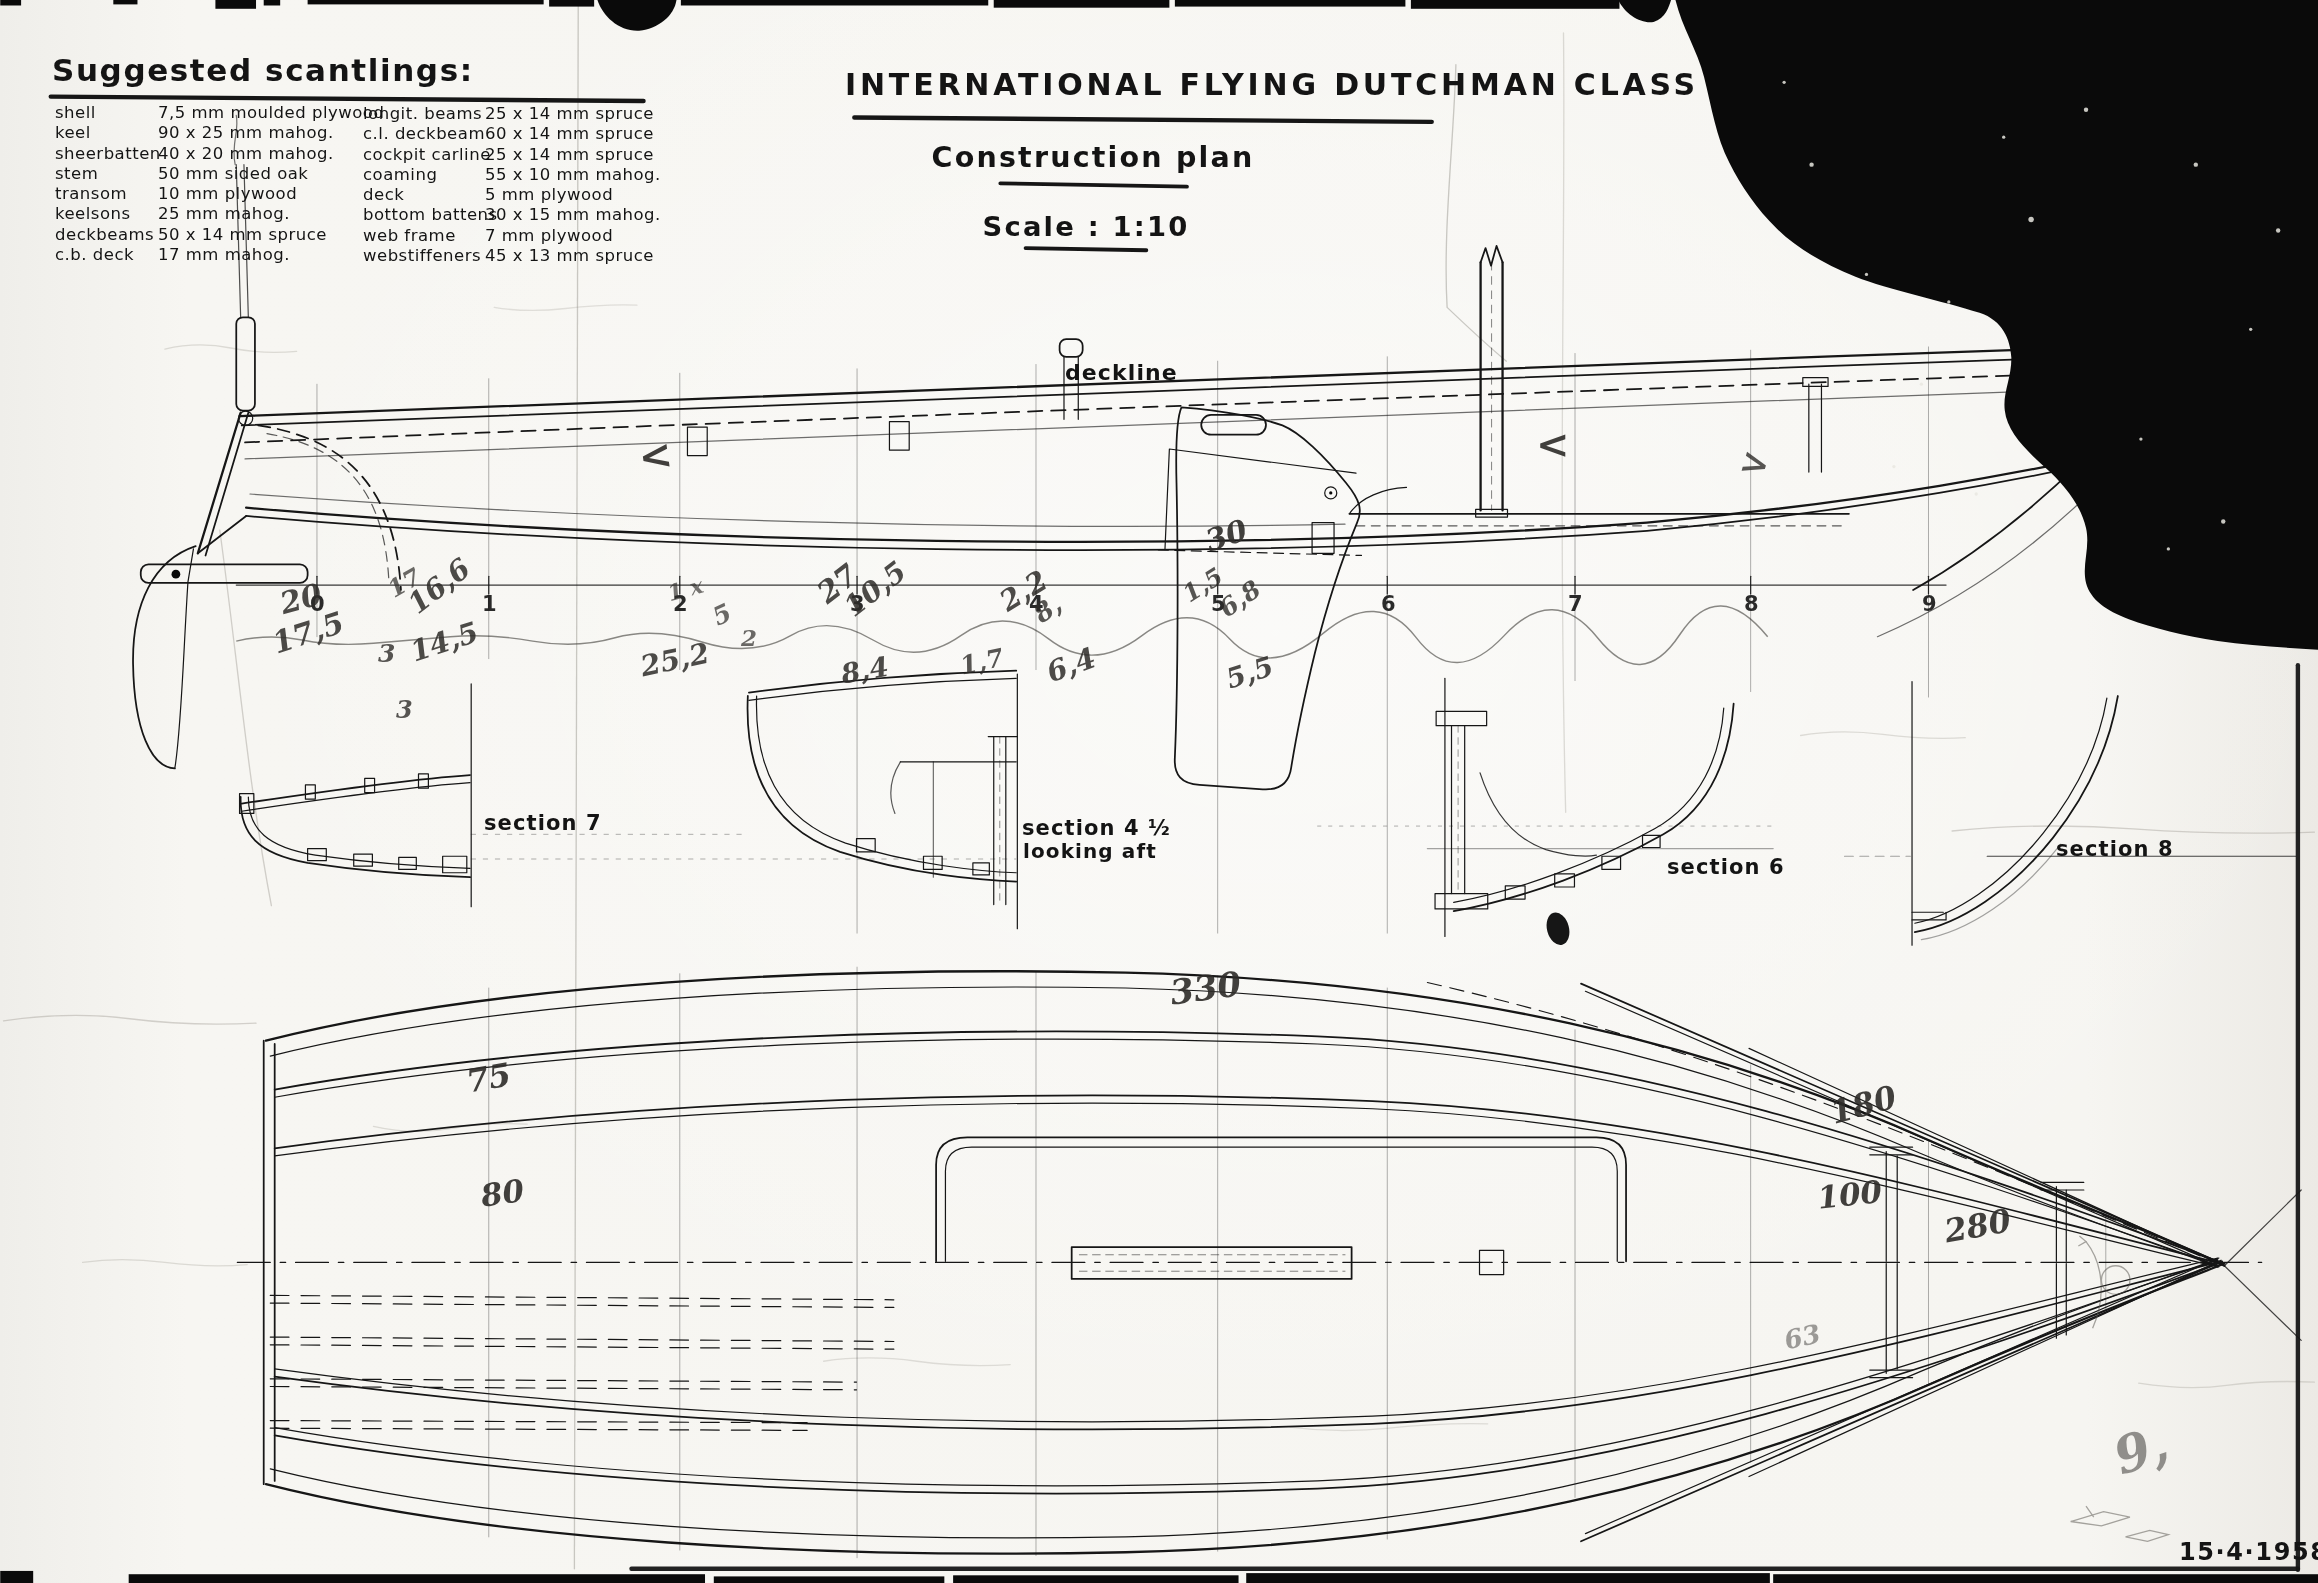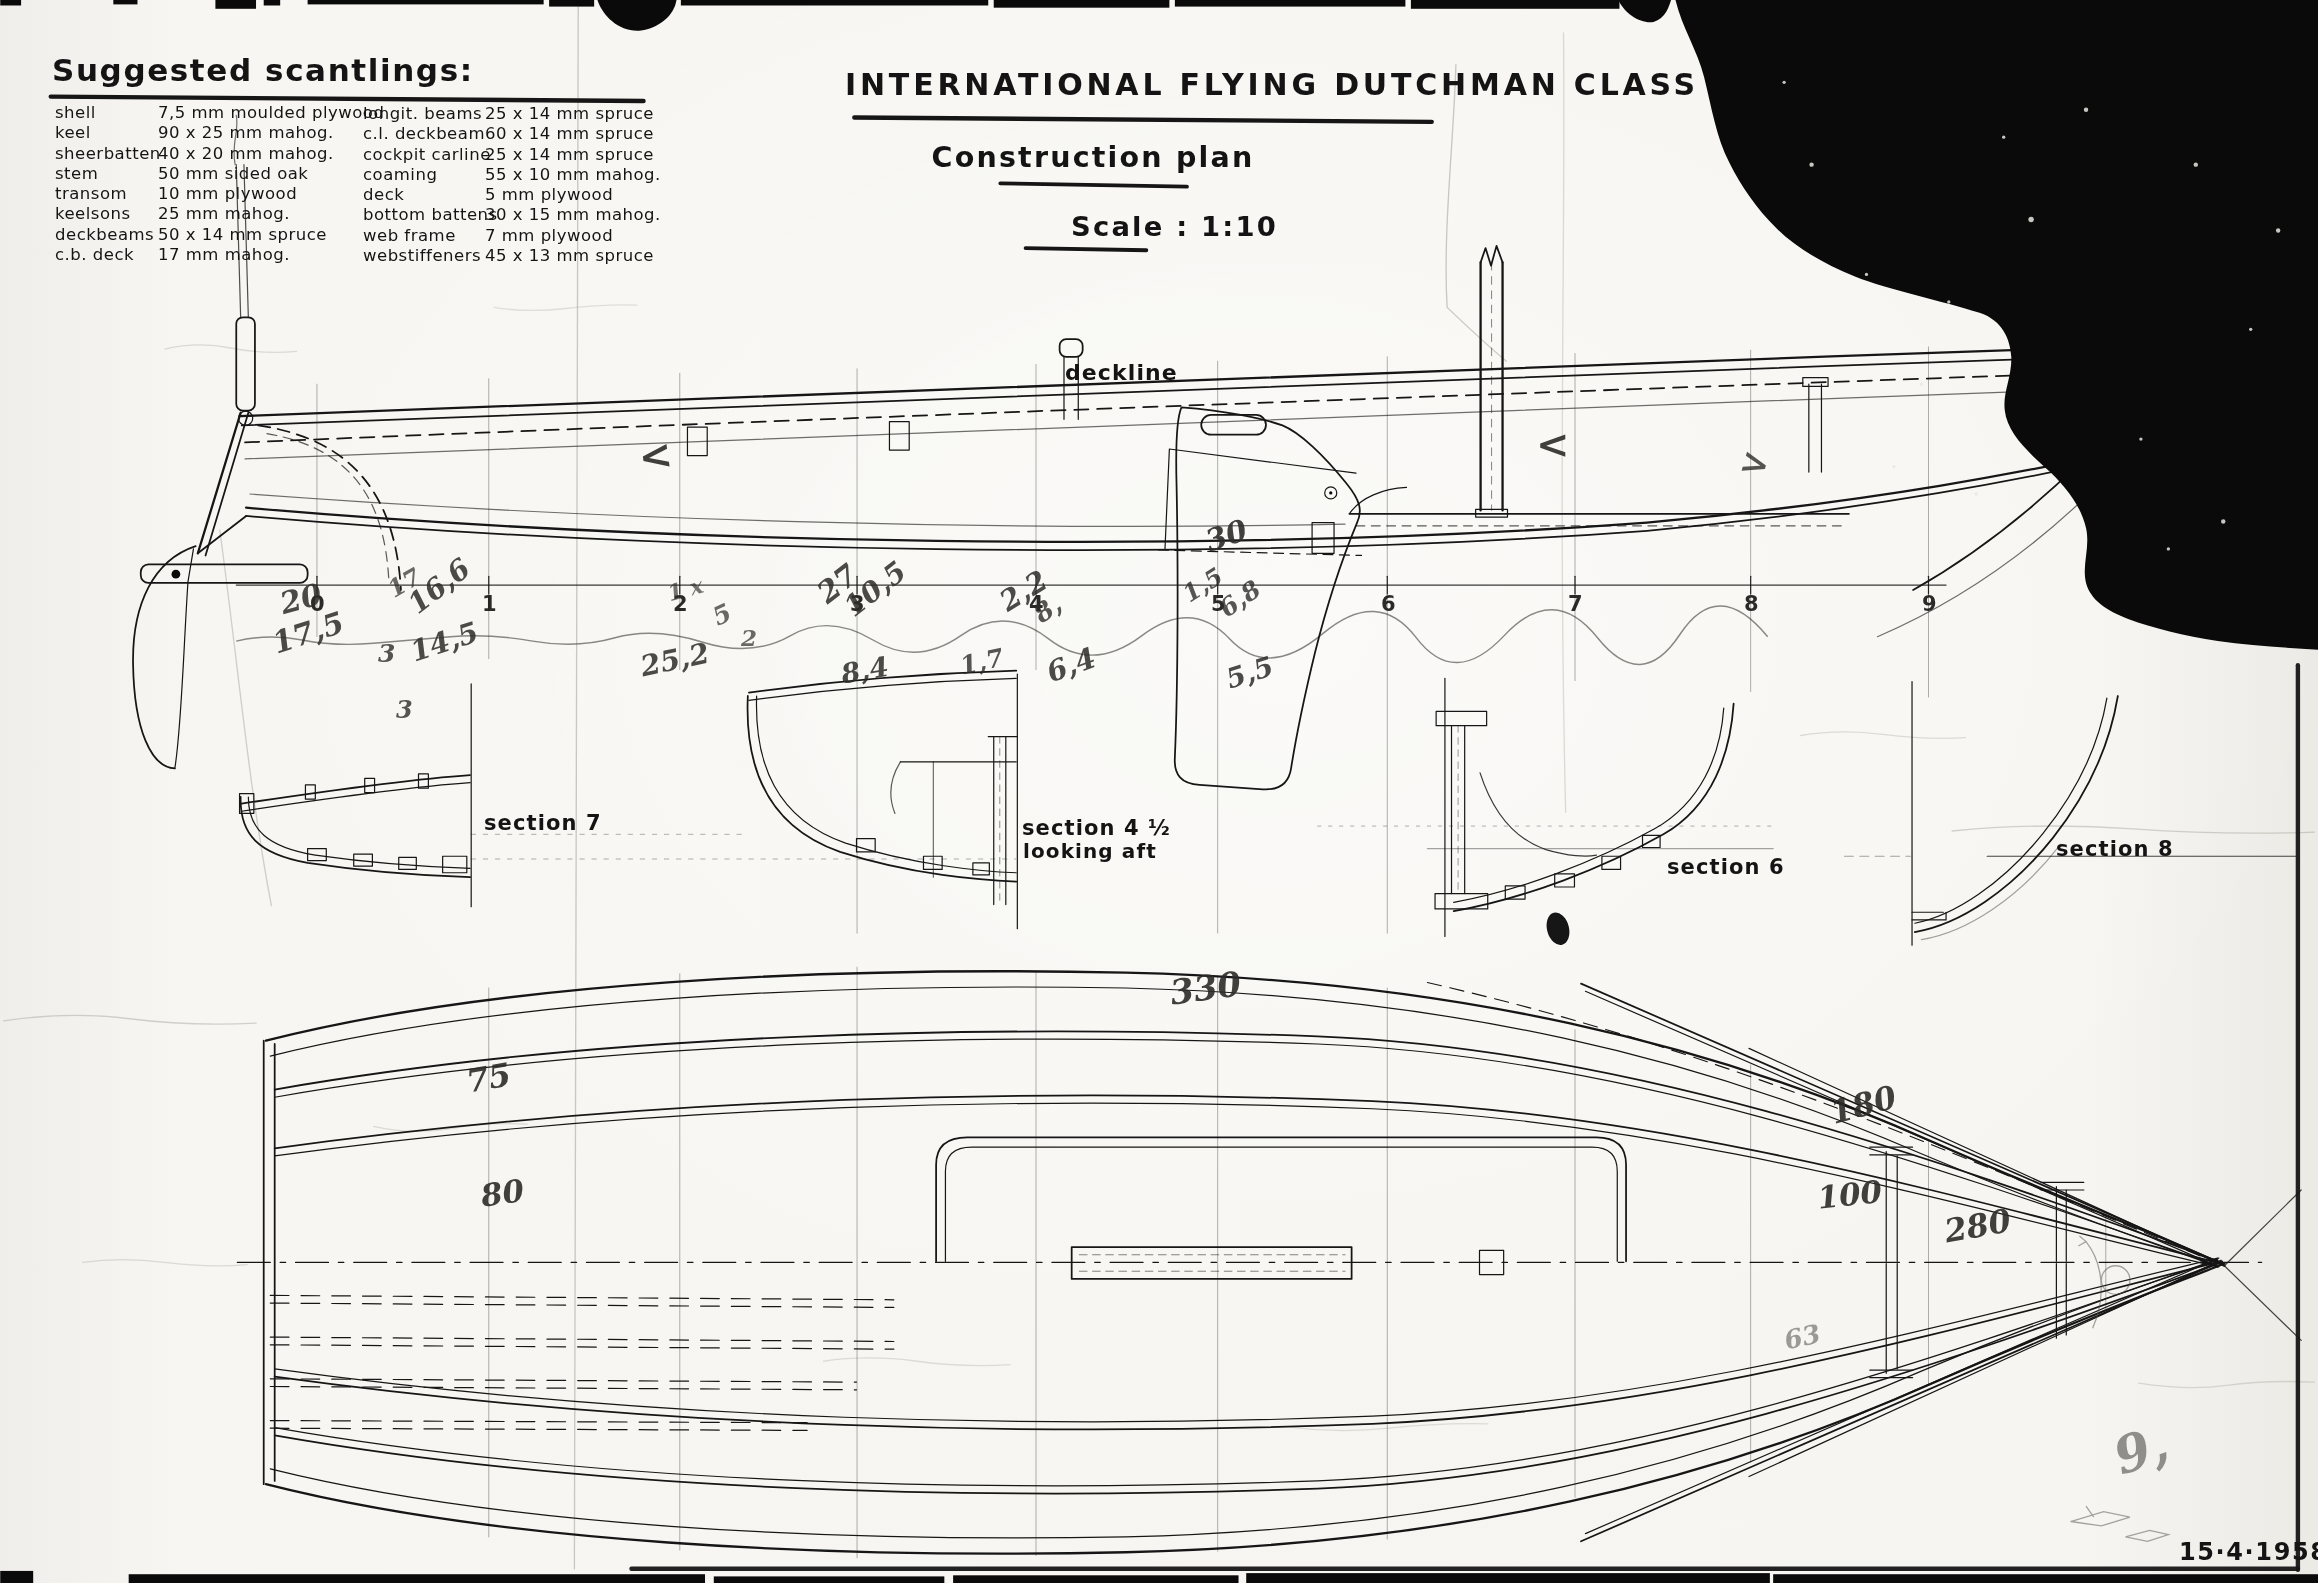--- a/index.html
+++ b/index.html
@@ -357,7 +357,7 @@
   <div>
     <div class="txt printed" style="left:845px;top:70px;width:598px;text-align:center;font-size:30px;letter-spacing:3.8px;">INTERNATIONAL FLYING DUTCHMAN CLASS</div>
     <div class="txt printed" style="left:901px;top:144px;width:384px;text-align:center;font-size:28.5px;letter-spacing:2.2px;">Construction plan</div>
-    <div class="txt printed" style="left:894px;top:213px;width:384px;text-align:right;font-size:27.4px;letter-spacing:2.2px;">Scale : 1:10</div>
+    <div class="txt printed" style="left:894px;top:213px;width:384px;text-align:center;font-size:27.4px;letter-spacing:2.2px;">Scale : 1:10</div>
   </div>
 
   <div class="txt printed" style="left:1065px;top:362px;font-size:22px;text-align:right;">deckline</div>

